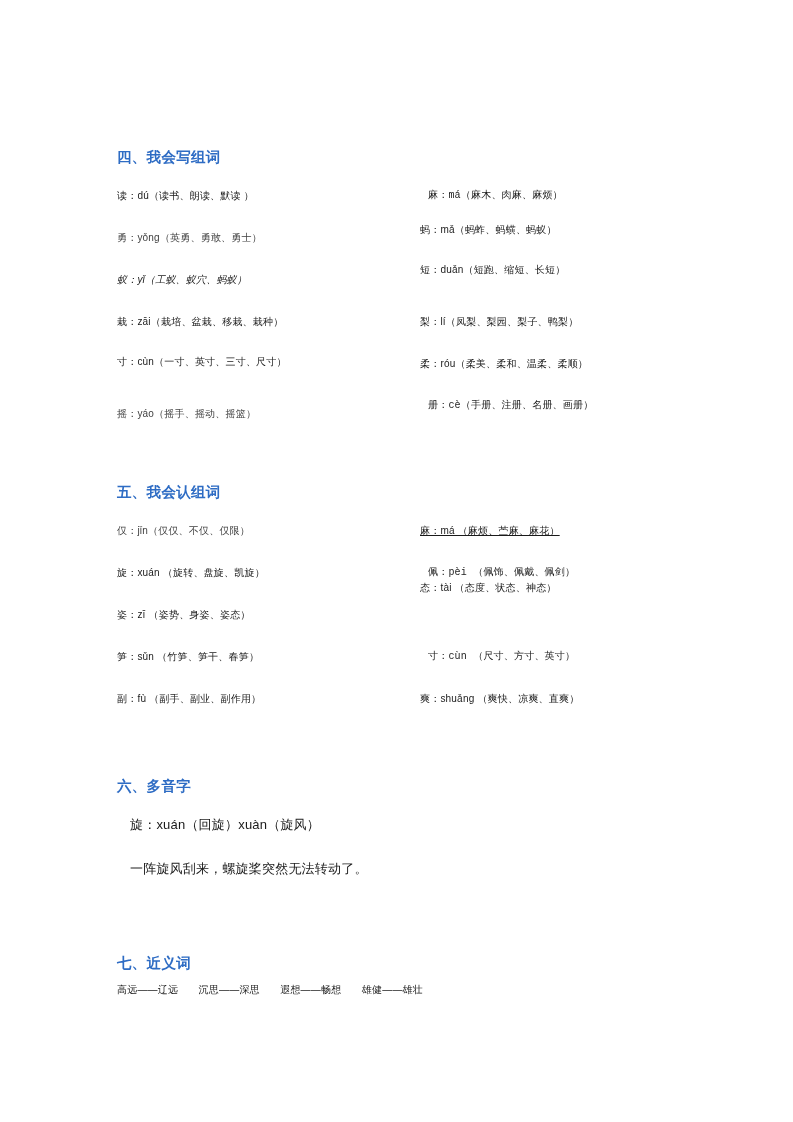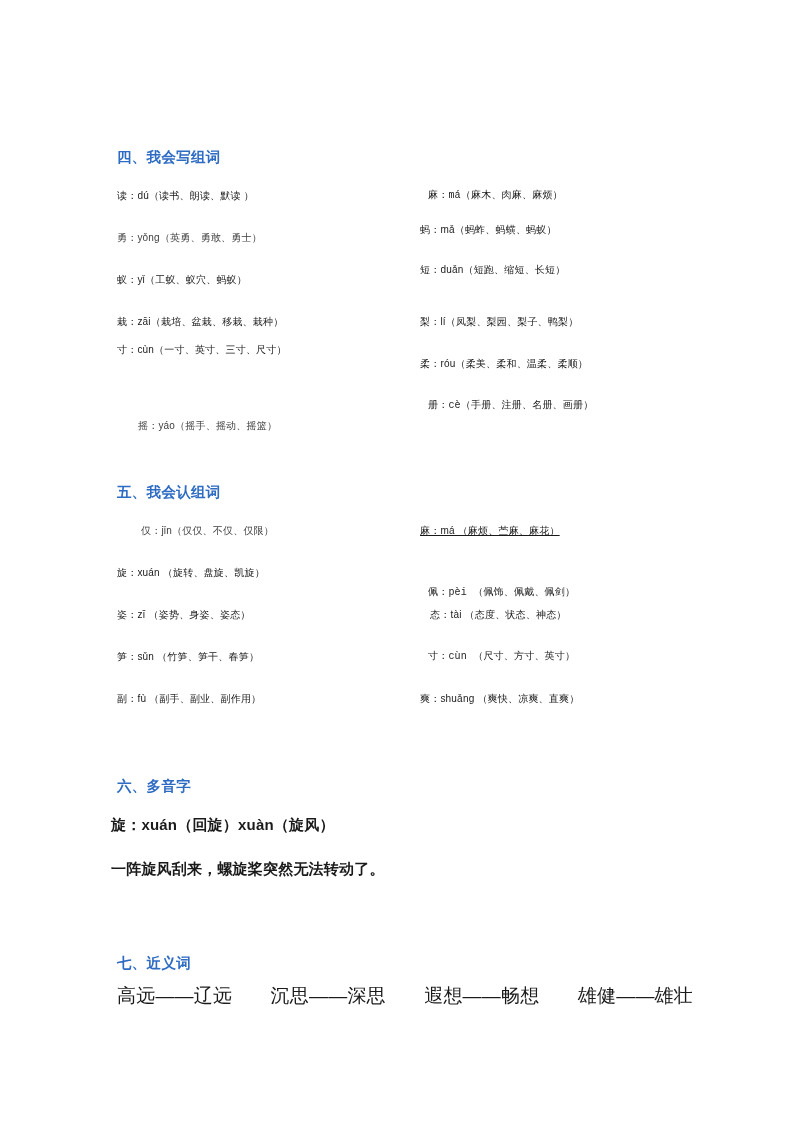--- a/index.html
+++ b/index.html
@@ -80,7 +80,7 @@
 
     <div class="row col-left" style="top:190px;">读：dú（读书、朗读、默读 ）</div>
     <div class="row col-left red" style="top:232px;">勇：yǒng（英勇、勇敢、勇士）</div>
-    <div class="row col-left" style="top:274px;">蚁：yǐ（工蚁、蚁穴、蚂蚁）</div>
+    <div class="row col-left" style="top:274px;font-style:italic;">蚁：yǐ（工蚁、蚁穴、蚂蚁）</div>
     <div class="row col-left" style="top:316px;">栽：zāi（栽培、盆栽、移栽、栽种）</div>
     <div class="row col-left" style="top:344px;">寸：cùn（一寸、英寸、三寸、尺寸）</div>
     <div class="row col-left red" style="top:420px;margin-left:21px;">摇：yáo（摇手、摇动、摇篮）</div>

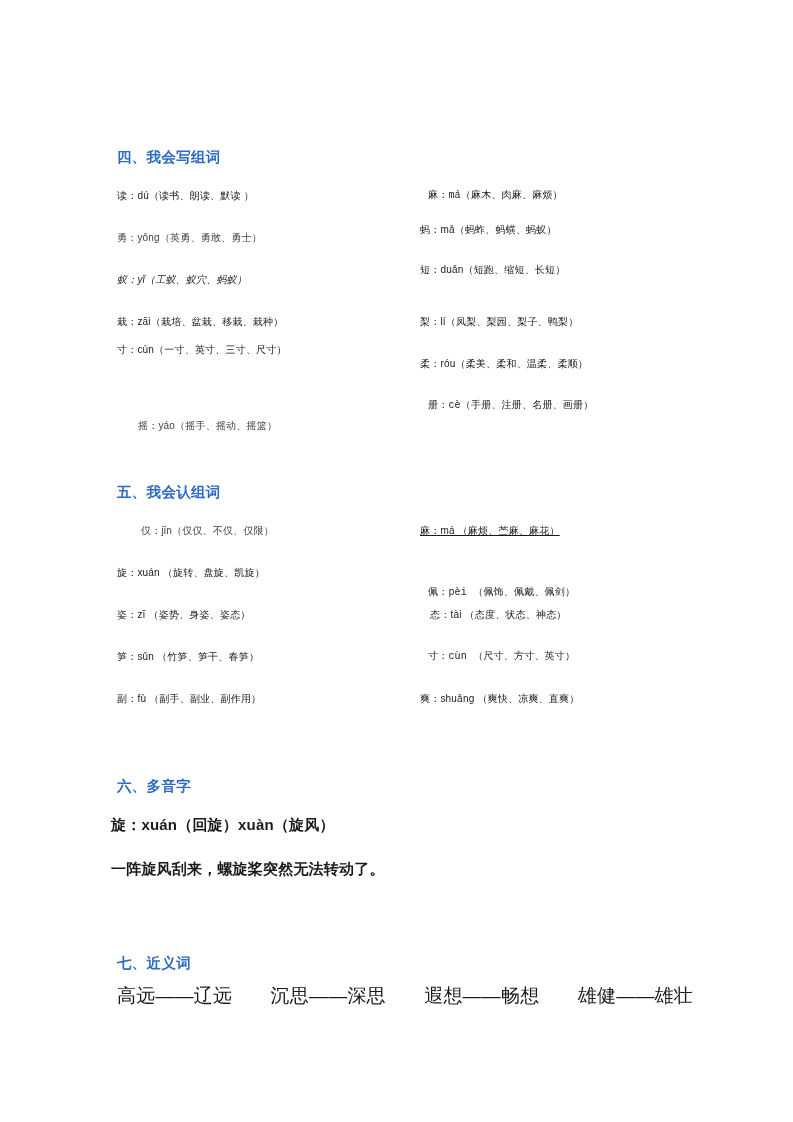--- a/index.html
+++ b/index.html
@@ -82,7 +82,7 @@
     <div class="row col-left red" style="top:232px;">勇：yǒng（英勇、勇敢、勇士）</div>
     <div class="row col-left" style="top:274px;font-style:italic;">蚁：yǐ（工蚁、蚁穴、蚂蚁）</div>
     <div class="row col-left" style="top:316px;">栽：zāi（栽培、盆栽、移栽、栽种）</div>
-    <div class="row col-left" style="top:344px;">寸：cùn（一寸、英寸、三寸、尺寸）</div>
+    <div class="row col-left" style="top:356px;">寸：cùn（一寸、英寸、三寸、尺寸）</div>
     <div class="row col-left red" style="top:420px;margin-left:21px;">摇：yáo（摇手、摇动、摇篮）</div>
 
     <div class="row col-right ind" style="top:190px;">麻：má（麻木、肉麻、麻烦）</div>

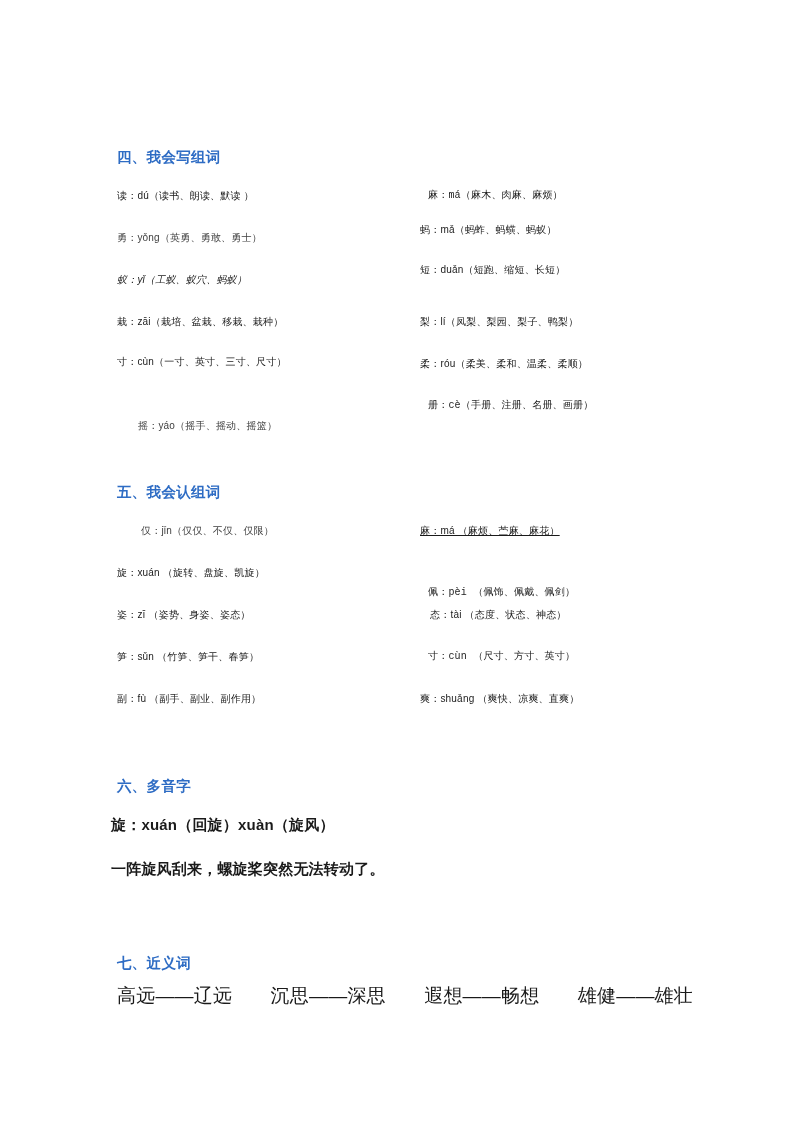--- a/index.html
+++ b/index.html
@@ -83,7 +83,7 @@
     <div class="row col-left" style="top:274px;font-style:italic;">蚁：yǐ（工蚁、蚁穴、蚂蚁）</div>
     <div class="row col-left" style="top:316px;">栽：zāi（栽培、盆栽、移栽、栽种）</div>
     <div class="row col-left" style="top:356px;">寸：cùn（一寸、英寸、三寸、尺寸）</div>
-    <div class="row col-left red" style="top:420px;margin-left:21px;">摇：yáo（摇手、摇动、摇篮）</div>
+    <div class="row col-left red" style="top:408px;">摇：yáo（摇手、摇动、摇篮）</div>
 
     <div class="row col-right ind" style="top:190px;">麻：má（麻木、肉麻、麻烦）</div>
     <div class="row col-right" style="top:224px;">蚂：mǎ（蚂蚱、蚂蟥、蚂蚁）</div>

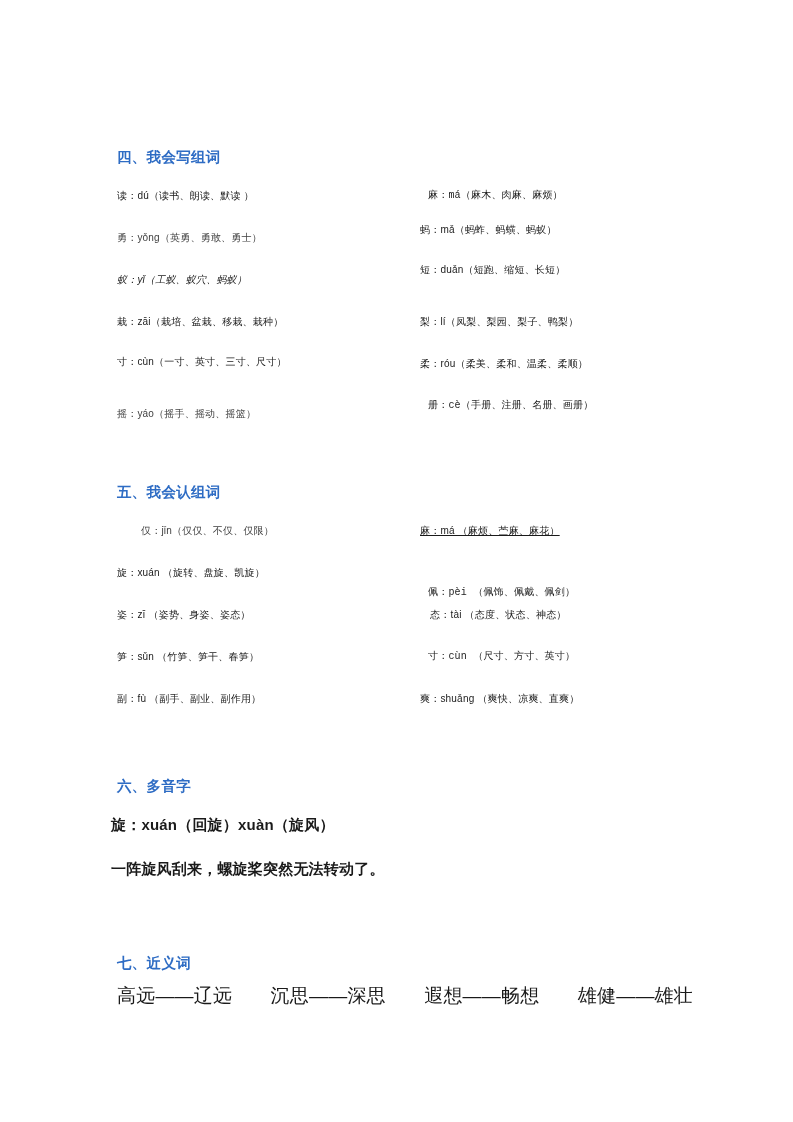--- a/index.html
+++ b/index.html
@@ -96,7 +96,7 @@
   <div class="section" style="top:0;">
     <div class="sec-heading" style="top:483px;">五、我会认组词</div>
 
-    <div class="row col-left red" style="top:525px;margin-left:24px;">仅：jǐn（仅仅、不仅、仅限）</div>
+    <div class="row col-left red" style="top:525px;">仅：jǐn（仅仅、不仅、仅限）</div>
     <div class="row col-left" style="top:567px;">旋：xuán （旋转、盘旋、凯旋）</div>
     <div class="row col-left" style="top:609px;">姿：zī （姿势、身姿、姿态）</div>
     <div class="row col-left" style="top:651px;">笋：sǔn （竹笋、笋干、春笋）</div>

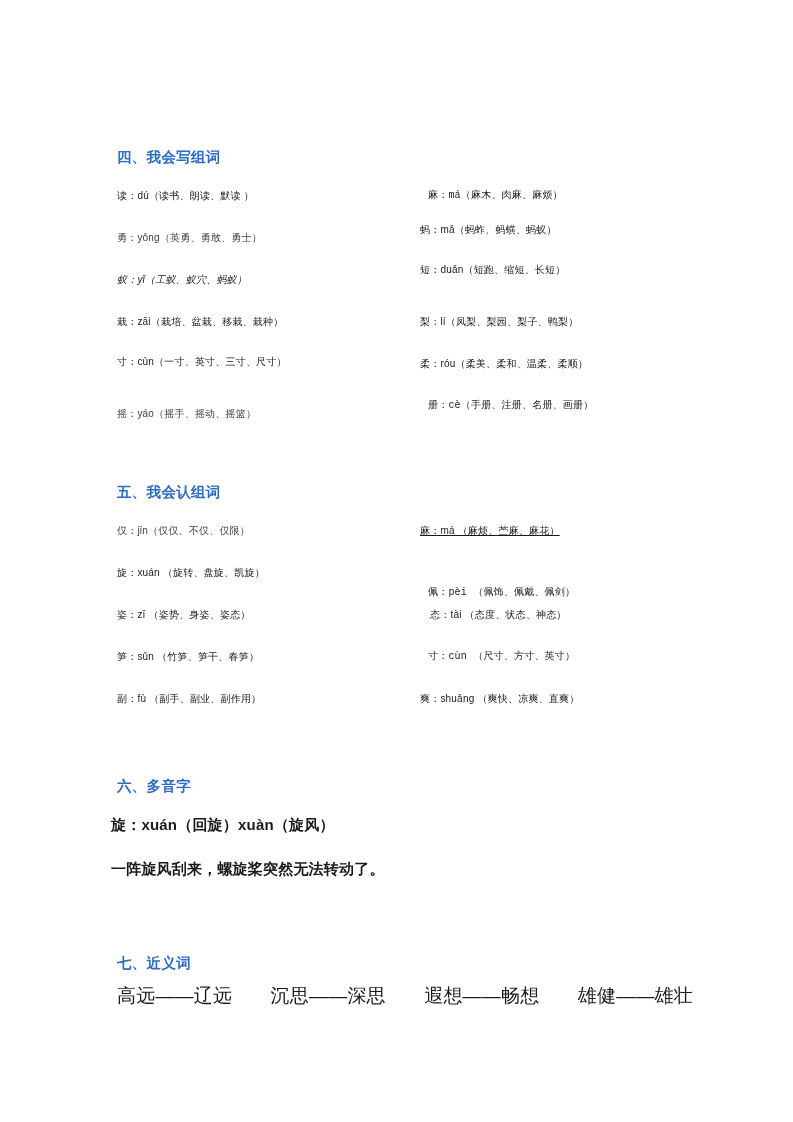--- a/index.html
+++ b/index.html
@@ -103,7 +103,7 @@
     <div class="row col-left" style="top:693px;">副：fù （副手、副业、副作用）</div>
 
     <div class="row col-right" style="top:525px;text-decoration:underline;">麻：má （麻烦、苎麻、麻花）</div>
-    <div class="row col-right ind" style="top:567px;margin-top:20px;">佩：pèi （佩饰、佩戴、佩剑）</div>
+    <div class="row col-right ind" style="top:567px;">佩：pèi （佩饰、佩戴、佩剑）</div>
     <div class="row col-right" style="top:609px;margin-left:10px;">态：tài （态度、状态、神态）</div>
     <div class="row col-right ind" style="top:651px;">寸：cùn （尺寸、方寸、英寸）</div>
     <div class="row col-right" style="top:693px;">爽：shuǎng （爽快、凉爽、直爽）</div>

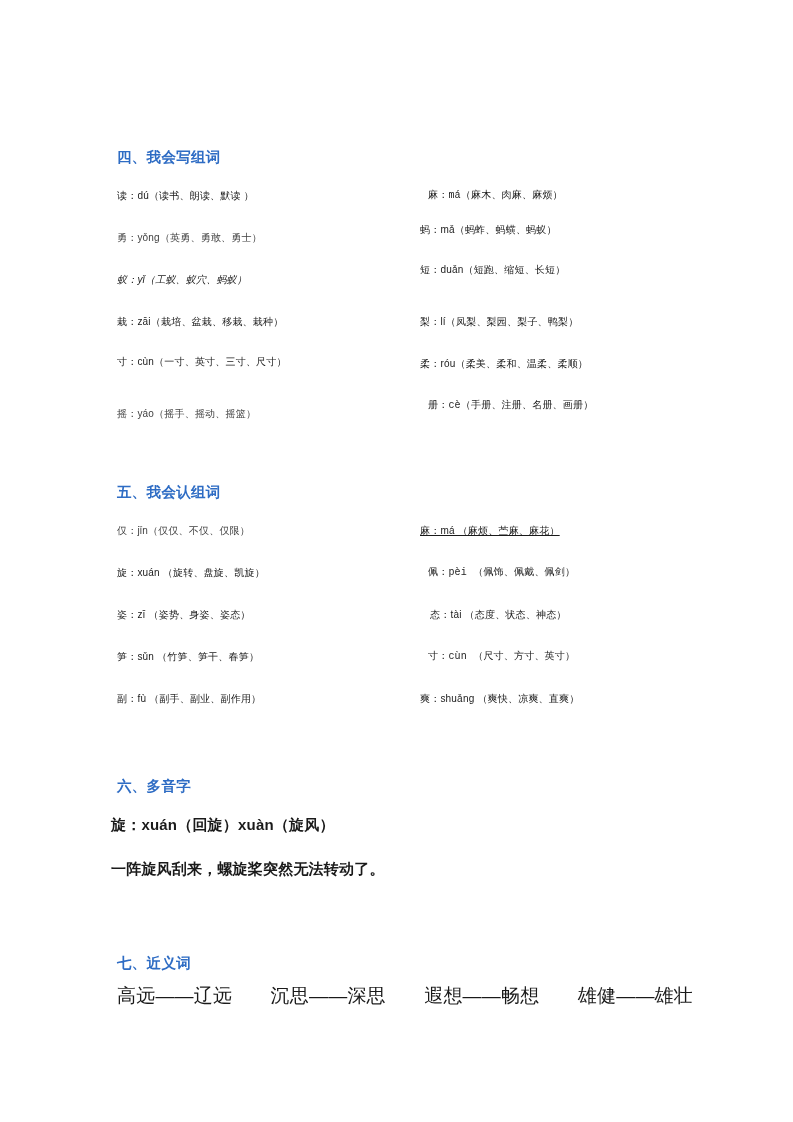--- a/index.html
+++ b/index.html
@@ -104,7 +104,7 @@
 
     <div class="row col-right" style="top:525px;text-decoration:underline;">麻：má （麻烦、苎麻、麻花）</div>
     <div class="row col-right ind" style="top:567px;">佩：pèi （佩饰、佩戴、佩剑）</div>
-    <div class="row col-right" style="top:609px;margin-left:10px;">态：tài （态度、状态、神态）</div>
+    <div class="row col-right" style="top:582px;">态：tài （态度、状态、神态）</div>
     <div class="row col-right ind" style="top:651px;">寸：cùn （尺寸、方寸、英寸）</div>
     <div class="row col-right" style="top:693px;">爽：shuǎng （爽快、凉爽、直爽）</div>
   </div>

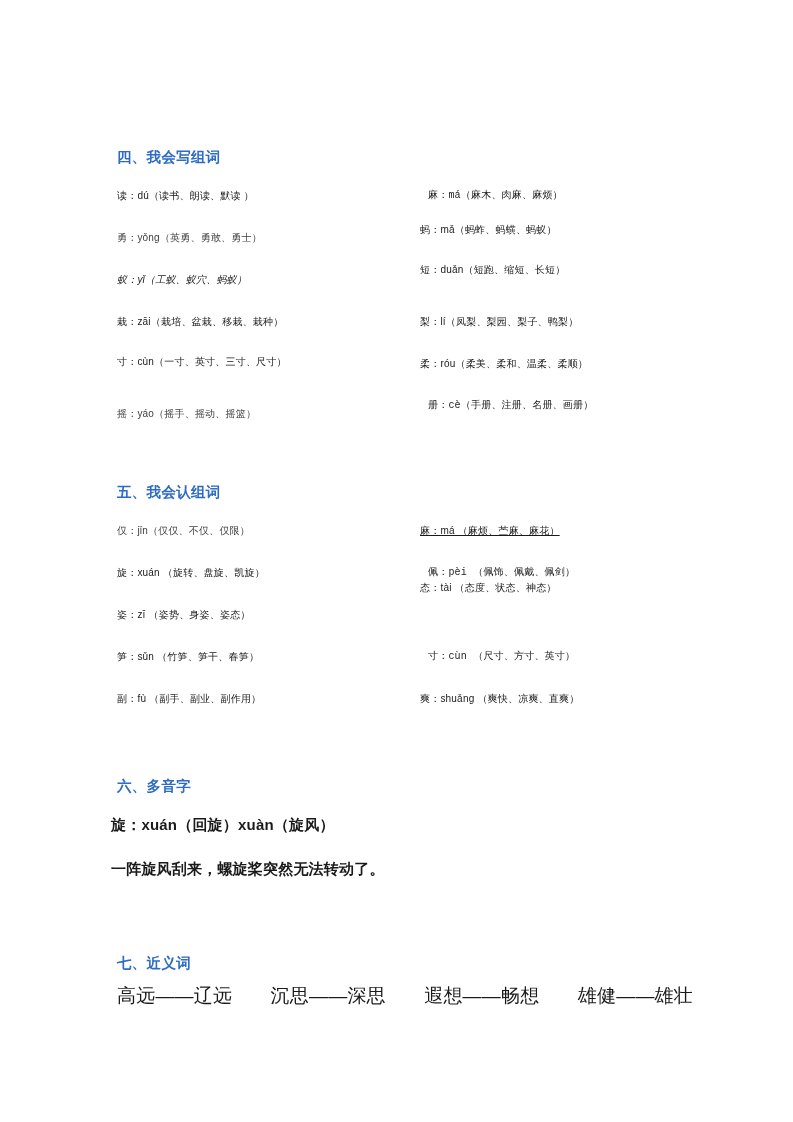--- a/index.html
+++ b/index.html
@@ -54,12 +54,11 @@
   .col-right.ind { left: 428px; font-family: Liberation Mono, monospace; }
   .para {
     position: absolute;
-    left: 111px;
-    font-size: 15px;
+    left: 130px;
+    font-size: 13px;
     color: #1a1a1a;
     white-space: pre;
     letter-spacing: 0.2px;
-    font-weight: bold;
   }
   .syn-line {
     position: absolute;

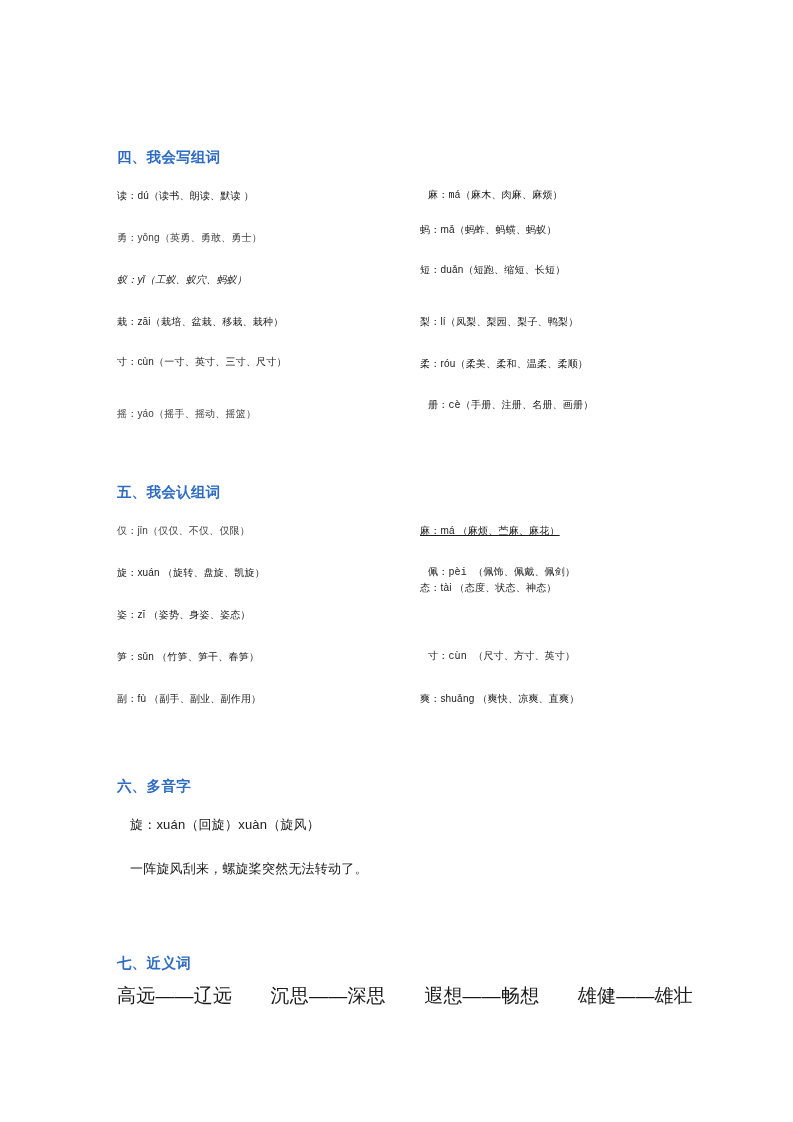--- a/index.html
+++ b/index.html
@@ -63,7 +63,7 @@
   .syn-line {
     position: absolute;
     left: 117px;
-    font-size: 19px;
+    font-size: 10px;
     color: #1a1a1a;
     white-space: pre;
     letter-spacing: 0.2px;

